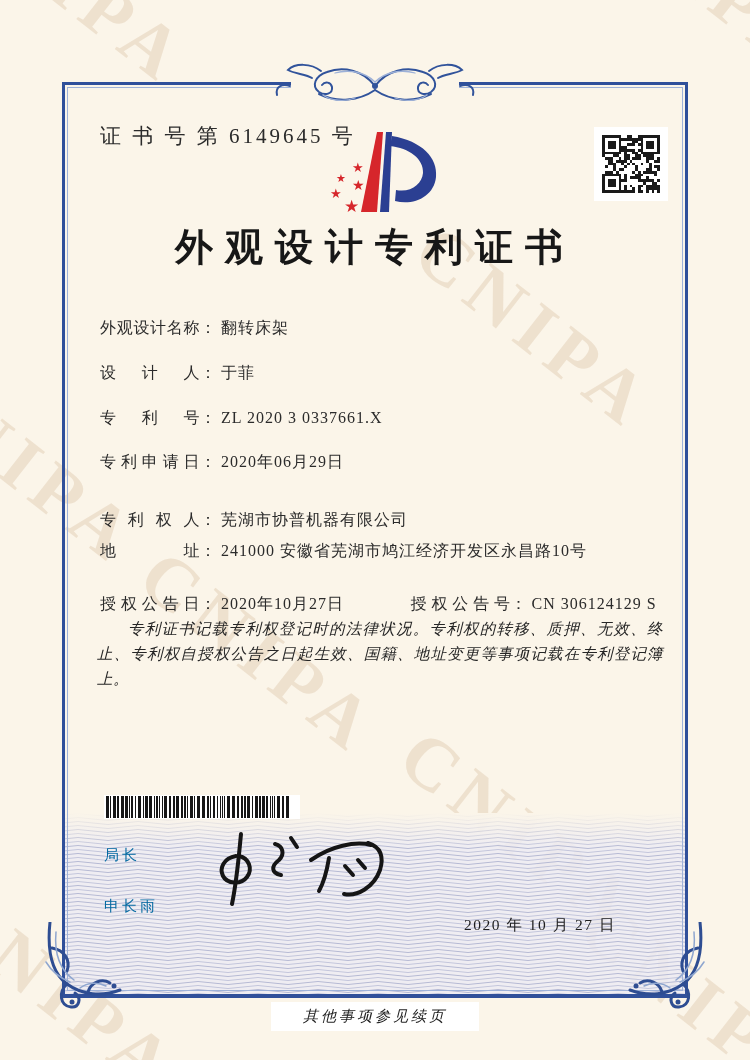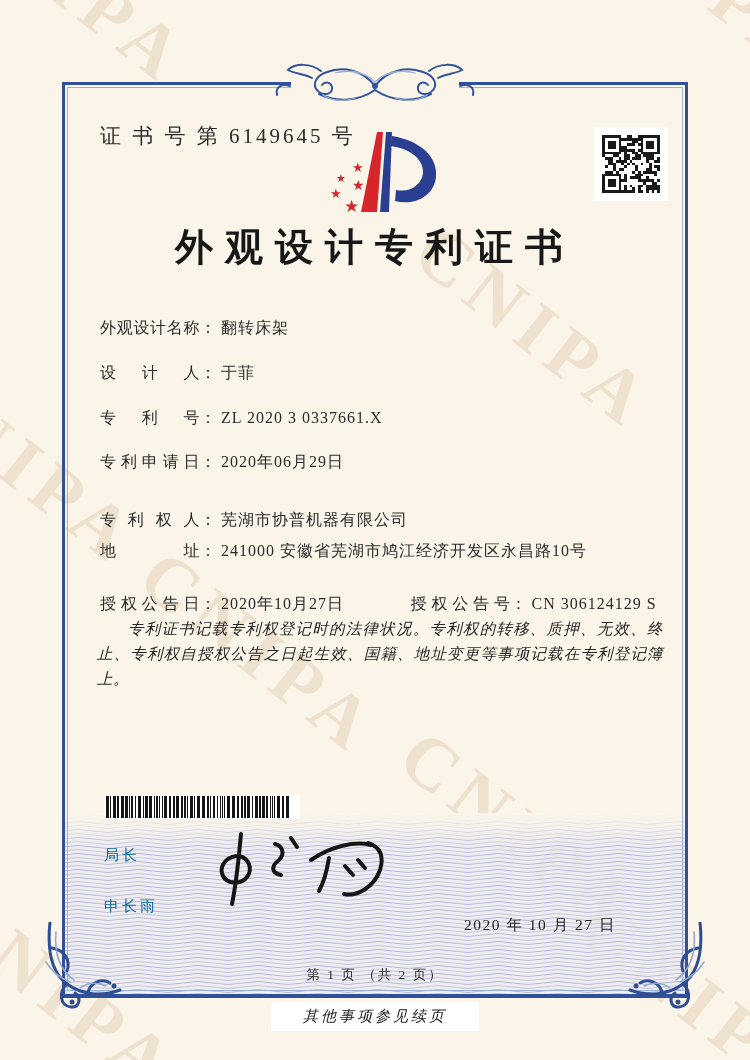--- a/index.html
+++ b/index.html
@@ -767,7 +767,6 @@
 
     <div class="issue-date">2020 年 10 月 27 日</div>
 
-    <div class="pageno">第 1 页 （共 2 页）</div>
 
     <div class="contnote">
       <span>其他事项参见续页</span>

